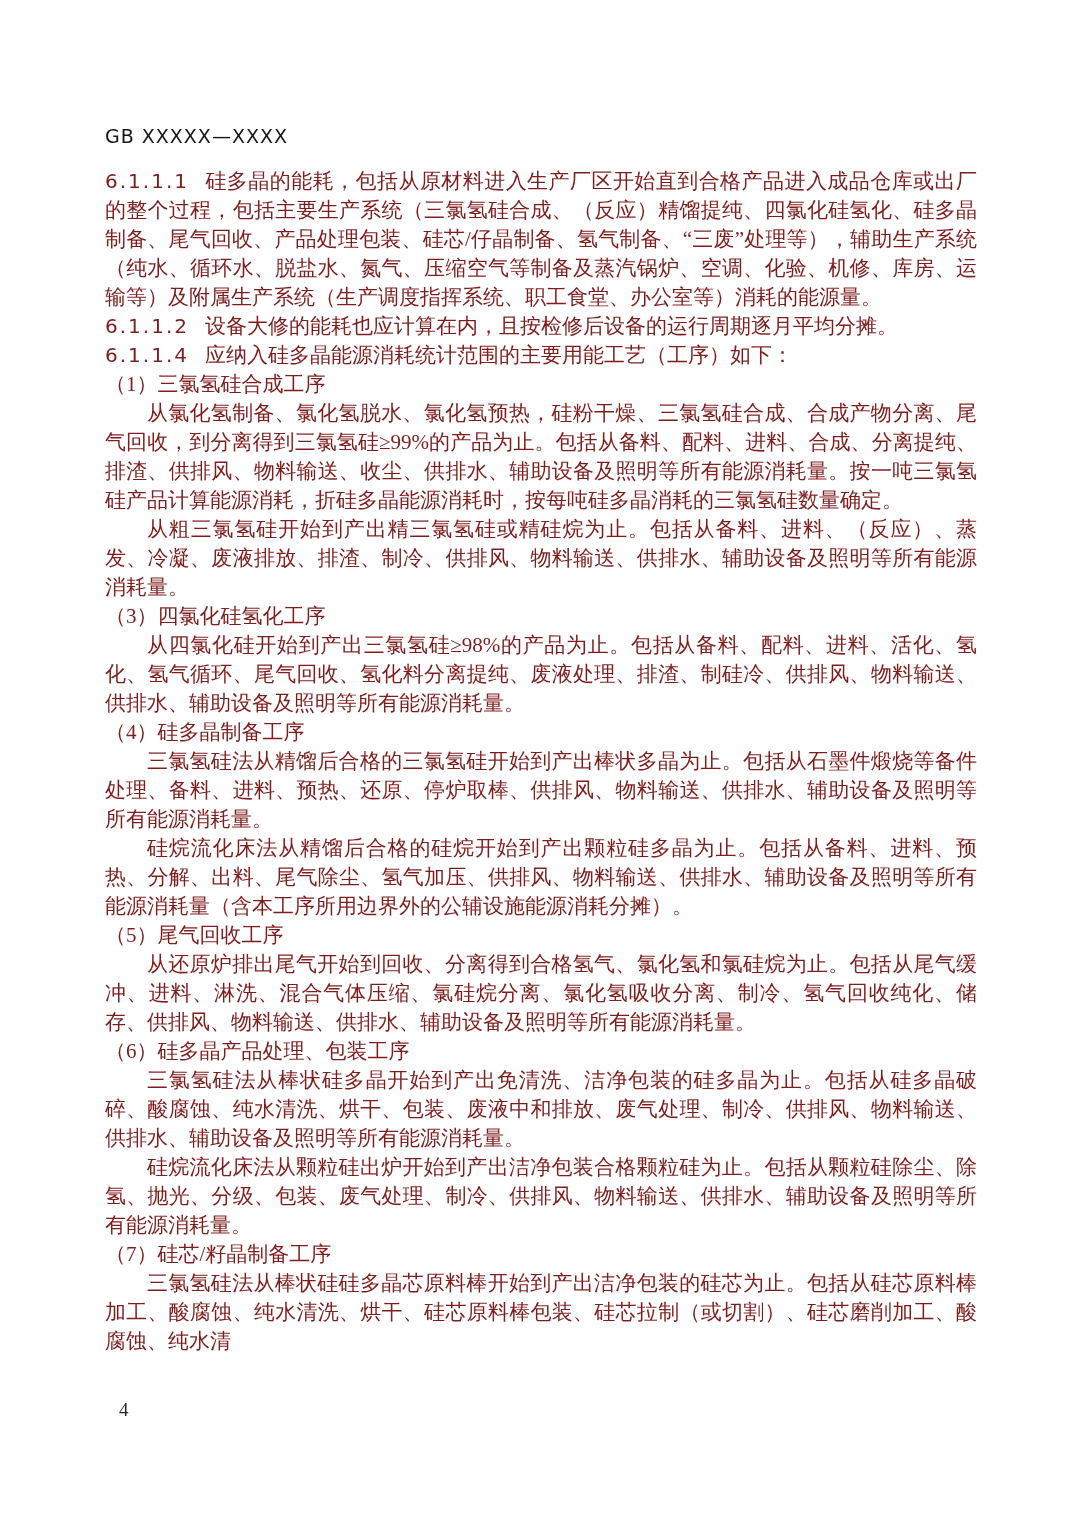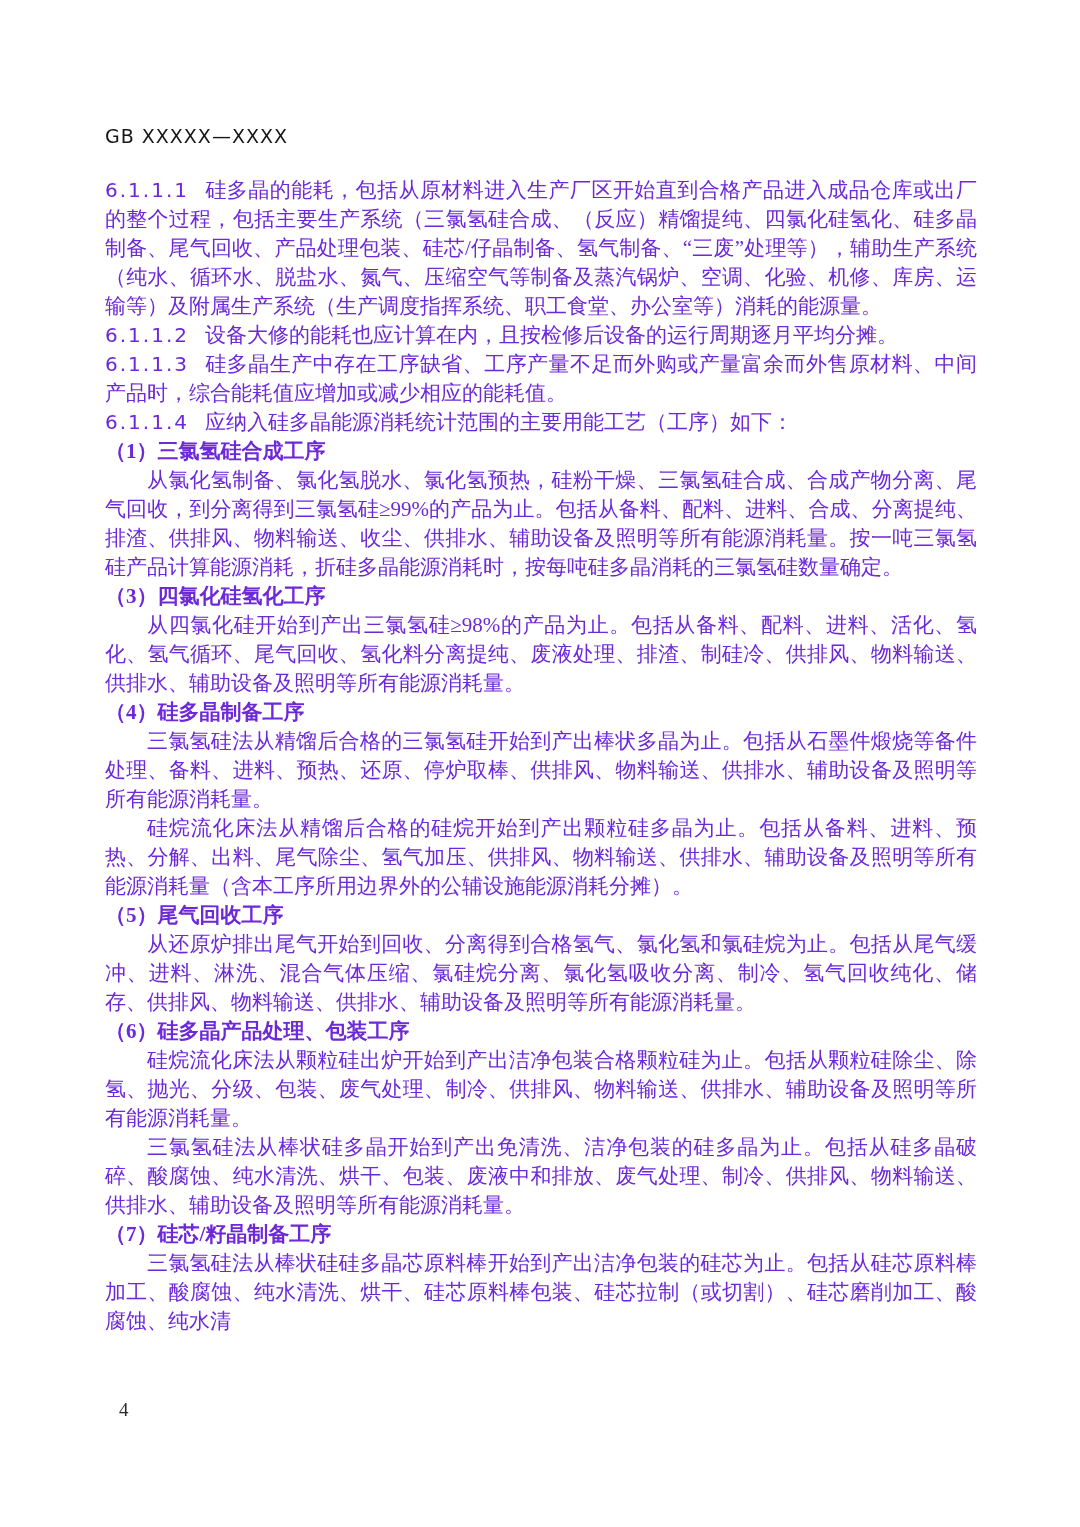--- a/index.html
+++ b/index.html
@@ -25,13 +25,13 @@
   }
   .doc-body {
     position: absolute;
-    left: 105px; top: 176px;
+    left: 105px; top: 167px;
     width: 872px;
     font-size: 21px;
     line-height: 29px;
     text-align: justify;
     text-justify: inter-ideograph;
-    color: #6d28d9;
+    color: #7f1d1d;
   }
   .clause { text-indent: 0; }
   .clause .cnum {

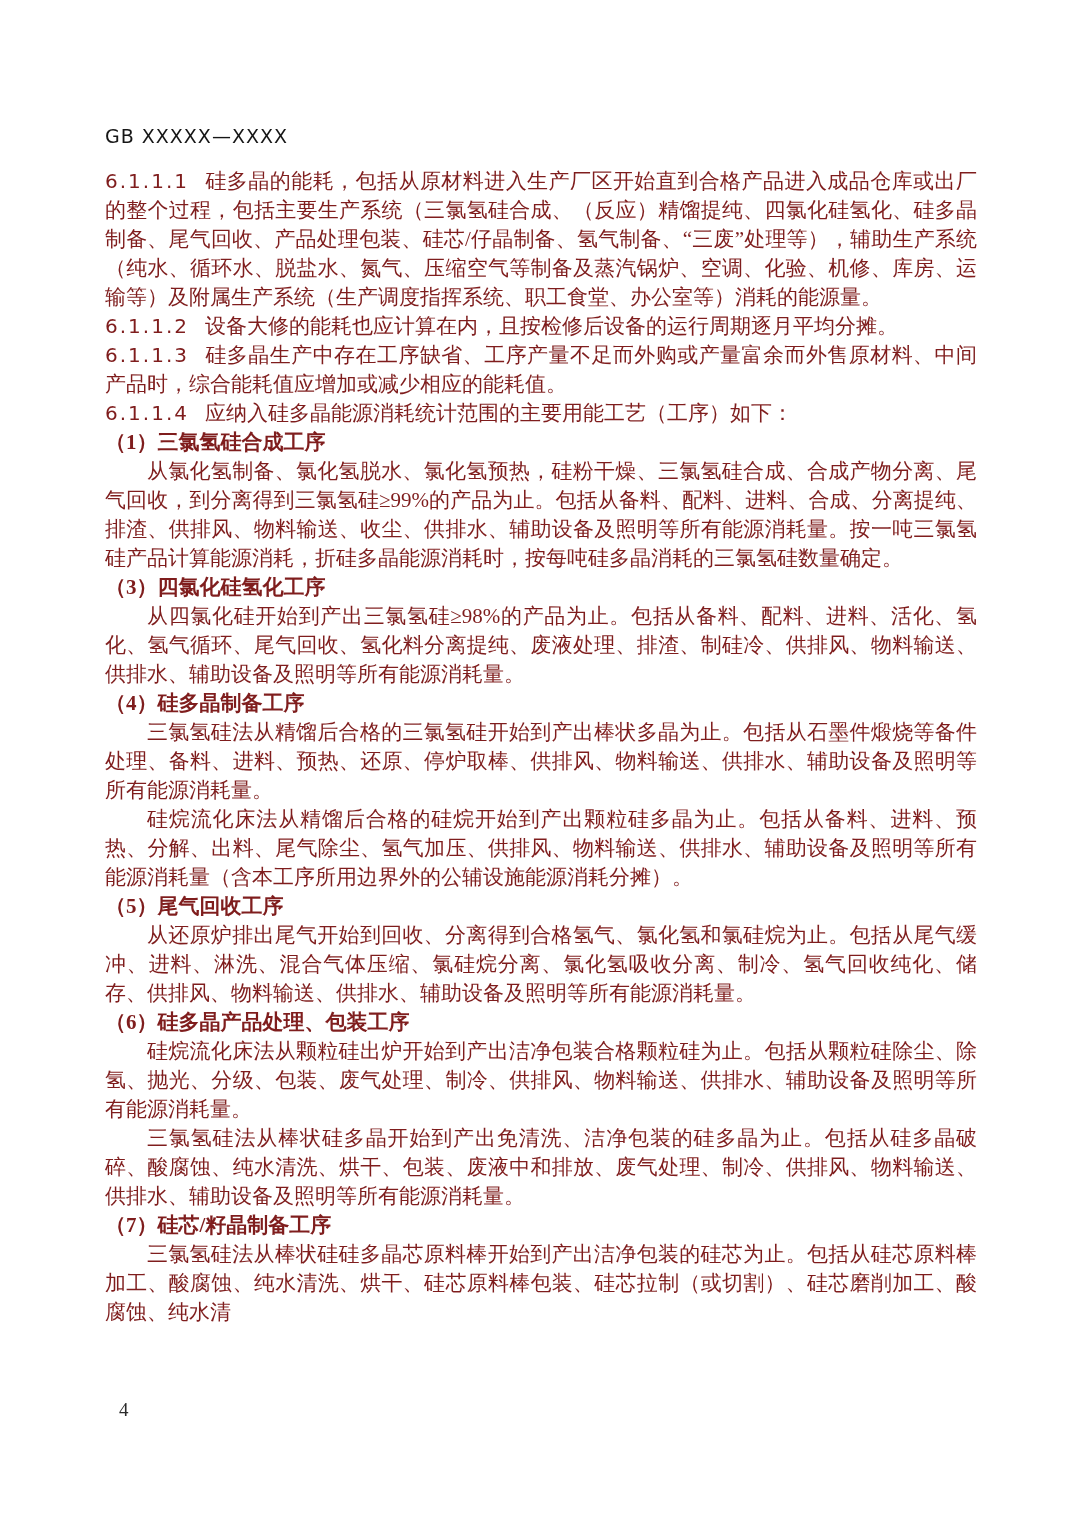--- a/index.html
+++ b/index.html
@@ -64,7 +64,6 @@
 
     <p class="clause"><span class="cnum">6.1.1.2</span><span class="ctext">设备大修的能耗也应计算在内，且按检修后设备的运行周期逐月平均分摊。</span></p>
 
-    <p class="clause"><span class="cnum">6.1.1.3</span><span class="ctext">硅多晶生产中存在工序缺省、工序产量不足而外购或产量富余而外售原材料、中间产品时，综合能耗值应增加或减少相应的能耗值。</span></p>
 
     <p class="clause"><span class="cnum">6.1.1.4</span><span class="ctext">应纳入硅多晶能源消耗统计范围的主要用能工艺（工序）如下：</span></p>
 

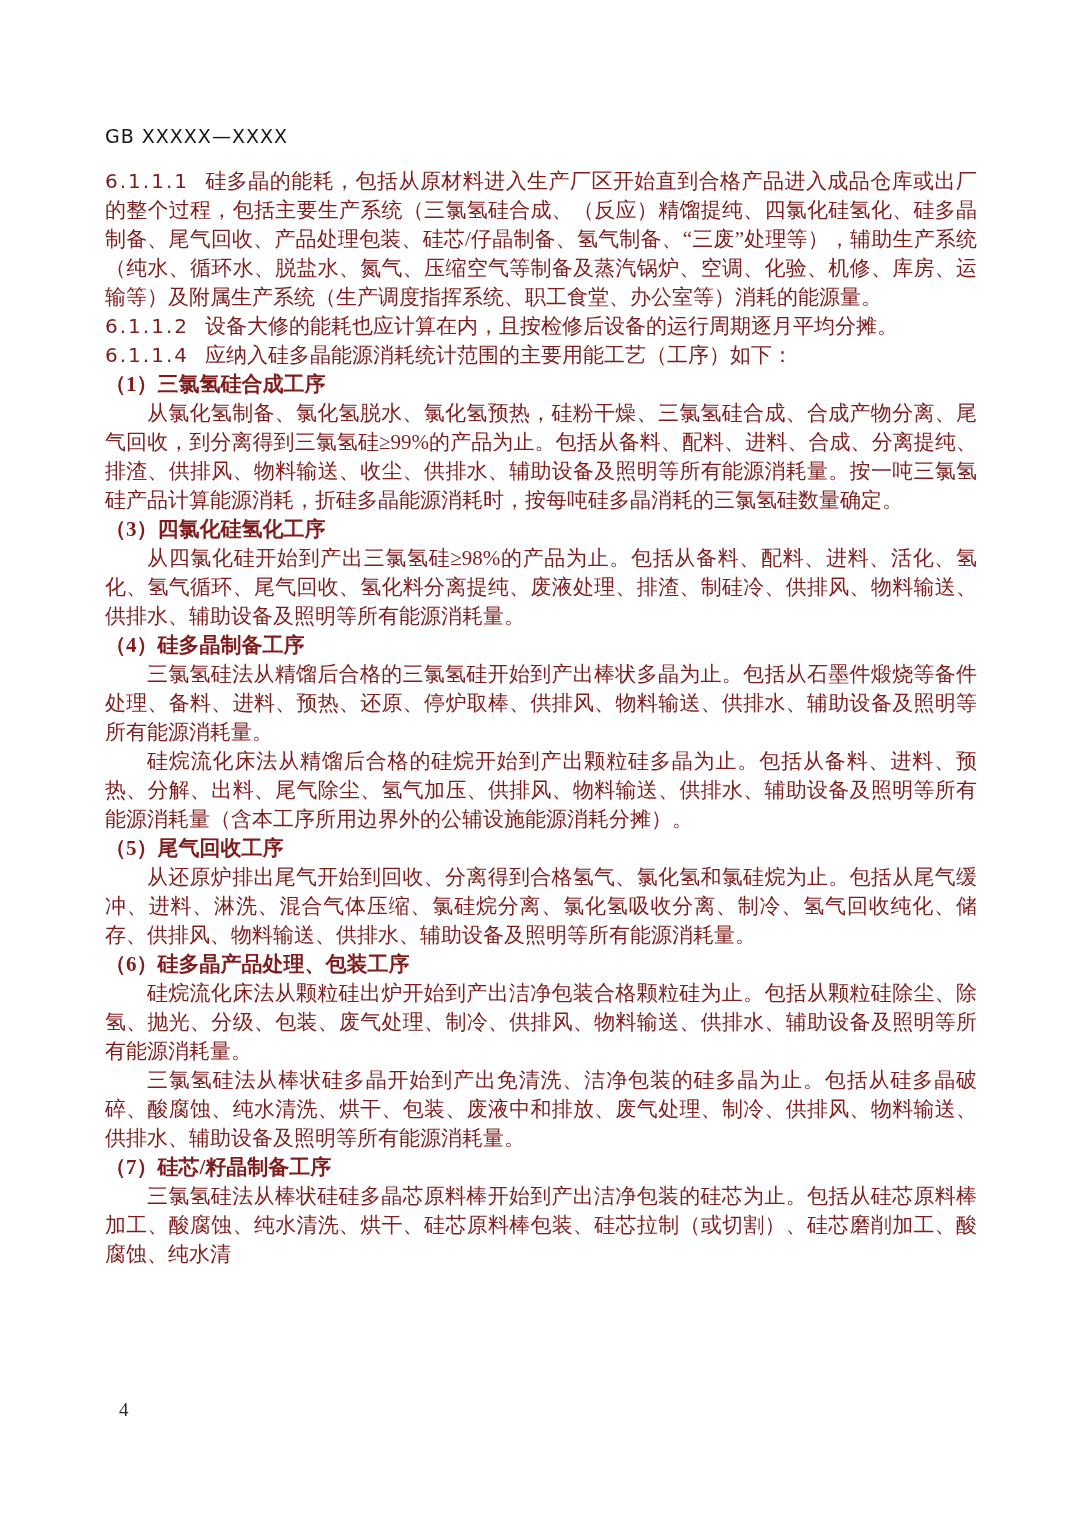--- a/index.html
+++ b/index.html
@@ -41,7 +41,7 @@
     margin-right: 16px;
     white-space: nowrap;
   }
-  .item { text-indent: 0; font-weight: bold; }
+  .item { text-indent: 0; }
   .para { text-indent: 2em; }
   .spaced { }
   .page-number {

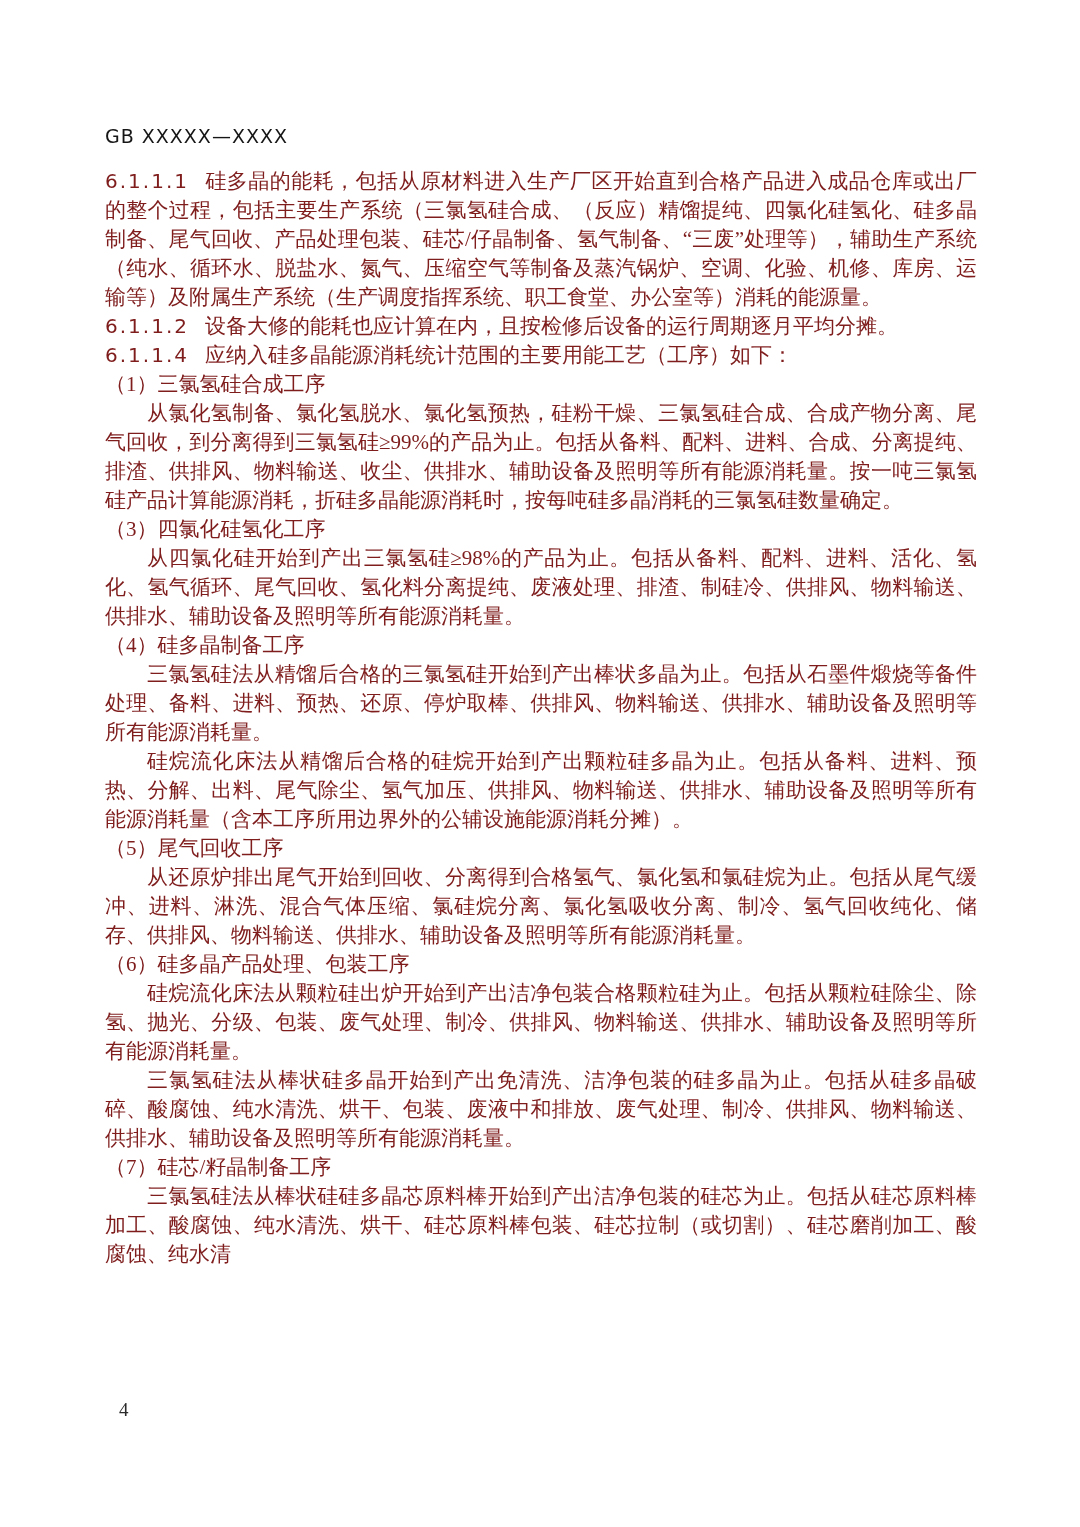--- a/index.html
+++ b/index.html
@@ -70,6 +70,7 @@
     <p class="item">（1）三氯氢硅合成工序</p>
     <p class="para">从氯化氢制备、氯化氢脱水、氯化氢预热，硅粉干燥、三氯氢硅合成、合成产物分离、尾气回收，到分离得到三氯氢硅≥99%的产品为止。包括从备料、配料、进料、合成、分离提纯、排渣、供排风、物料输送、收尘、供排水、辅助设备及照明等所有能源消耗量。按一吨三氯氢硅产品计算能源消耗，折硅多晶能源消耗时，按每吨硅多晶消耗的三氯氢硅数量确定。</p>
 
+    <p class="para">从粗三氯氢硅开始到产出精三氯氢硅或精硅烷为止。包括从备料、进料、（反应）、蒸发、冷凝、废液排放、排渣、制冷、供排风、物料输送、供排水、辅助设备及照明等所有能源消耗量。</p>
 
     <p class="item">（3）四氯化硅氢化工序</p>
     <p class="para">从四氯化硅开始到产出三氯氢硅≥98%的产品为止。包括从备料、配料、进料、活化、氢化、氢气循环、尾气回收、氢化料分离提纯、废液处理、排渣、制硅冷、供排风、物料输送、供排水、辅助设备及照明等所有能源消耗量。</p>

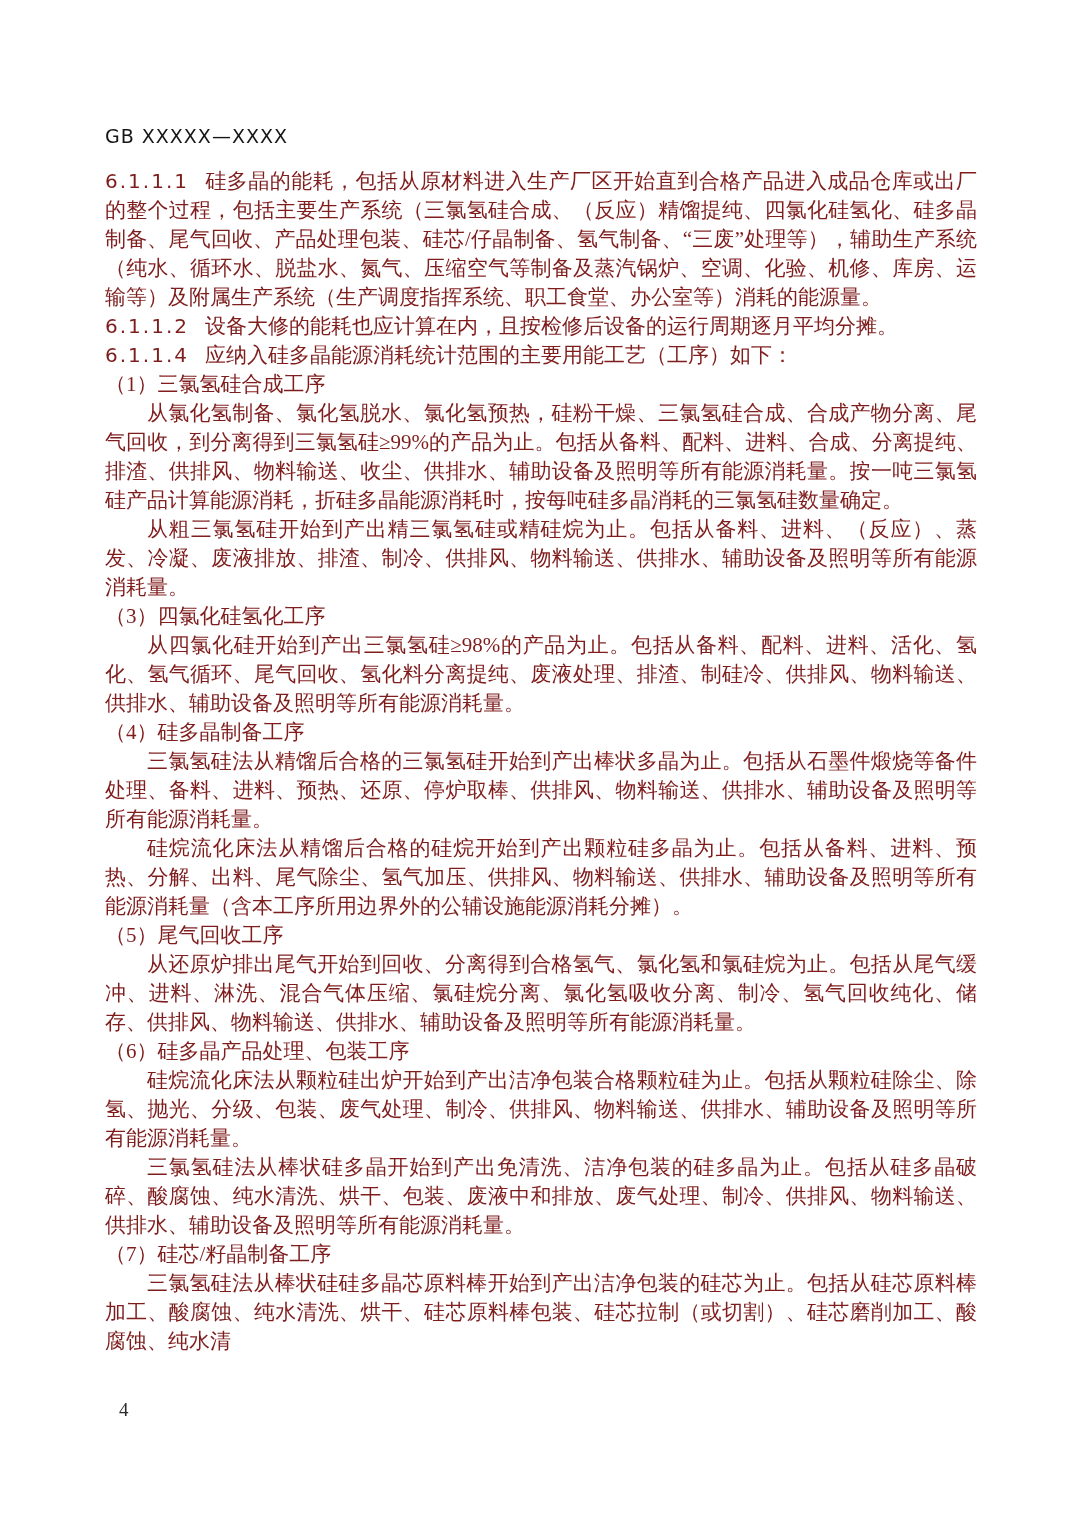--- a/index.html
+++ b/index.html
@@ -83,8 +83,8 @@
     <p class="para">从还原炉排出尾气开始到回收、分离得到合格氢气、氯化氢和氯硅烷为止。包括从尾气缓冲、进料、淋洗、混合气体压缩、氯硅烷分离、氯化氢吸收分离、制冷、氢气回收纯化、储存、供排风、物料输送、供排水、辅助设备及照明等所有能源消耗量。</p>
 
     <p class="item">（6）硅多晶产品处理、包装工序</p>
+    <p class="para">三氯氢硅法从棒状硅多晶开始到产出免清洗、洁净包装的硅多晶为止。包括从硅多晶破碎、酸腐蚀、纯水清洗、烘干、包装、废液中和排放、废气处理、制冷、供排风、物料输送、供排水、辅助设备及照明等所有能源消耗量。</p>
     <p class="para">硅烷流化床法从颗粒硅出炉开始到产出洁净包装合格颗粒硅为止。包括从颗粒硅除尘、除氢、抛光、分级、包装、废气处理、制冷、供排风、物料输送、供排水、辅助设备及照明等所有能源消耗量。</p>
-    <p class="para">三氯氢硅法从棒状硅多晶开始到产出免清洗、洁净包装的硅多晶为止。包括从硅多晶破碎、酸腐蚀、纯水清洗、烘干、包装、废液中和排放、废气处理、制冷、供排风、物料输送、供排水、辅助设备及照明等所有能源消耗量。</p>
 
     <p class="item">（7）硅芯/籽晶制备工序</p>
     <p class="para">三氯氢硅法从棒状硅硅多晶芯原料棒开始到产出洁净包装的硅芯为止。包括从硅芯原料棒加工、酸腐蚀、纯水清洗、烘干、硅芯原料棒包装、硅芯拉制（或切割）、硅芯磨削加工、酸腐蚀、纯水清</p>

